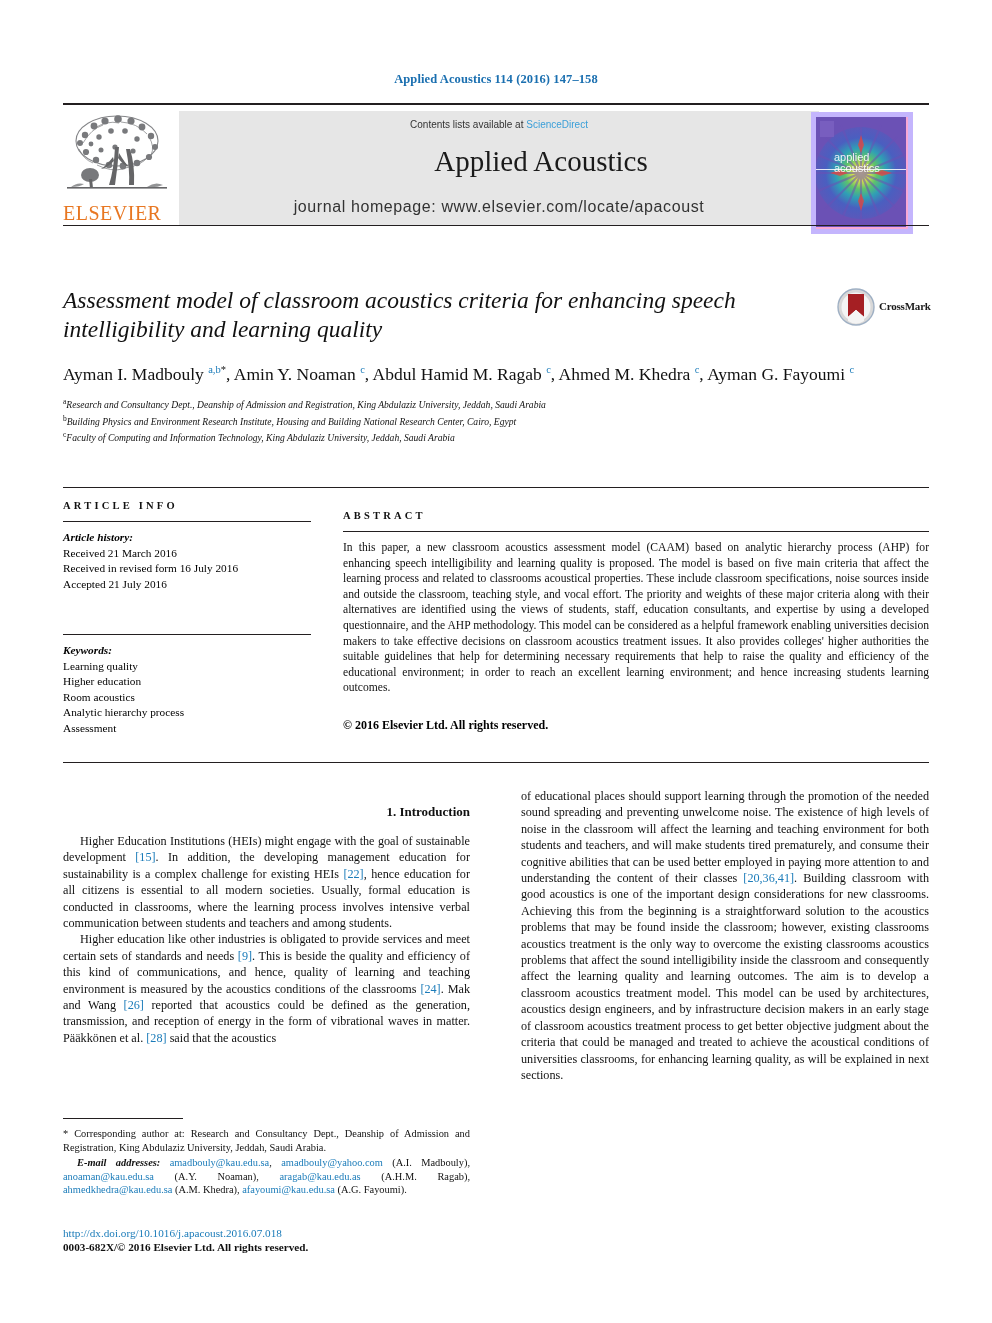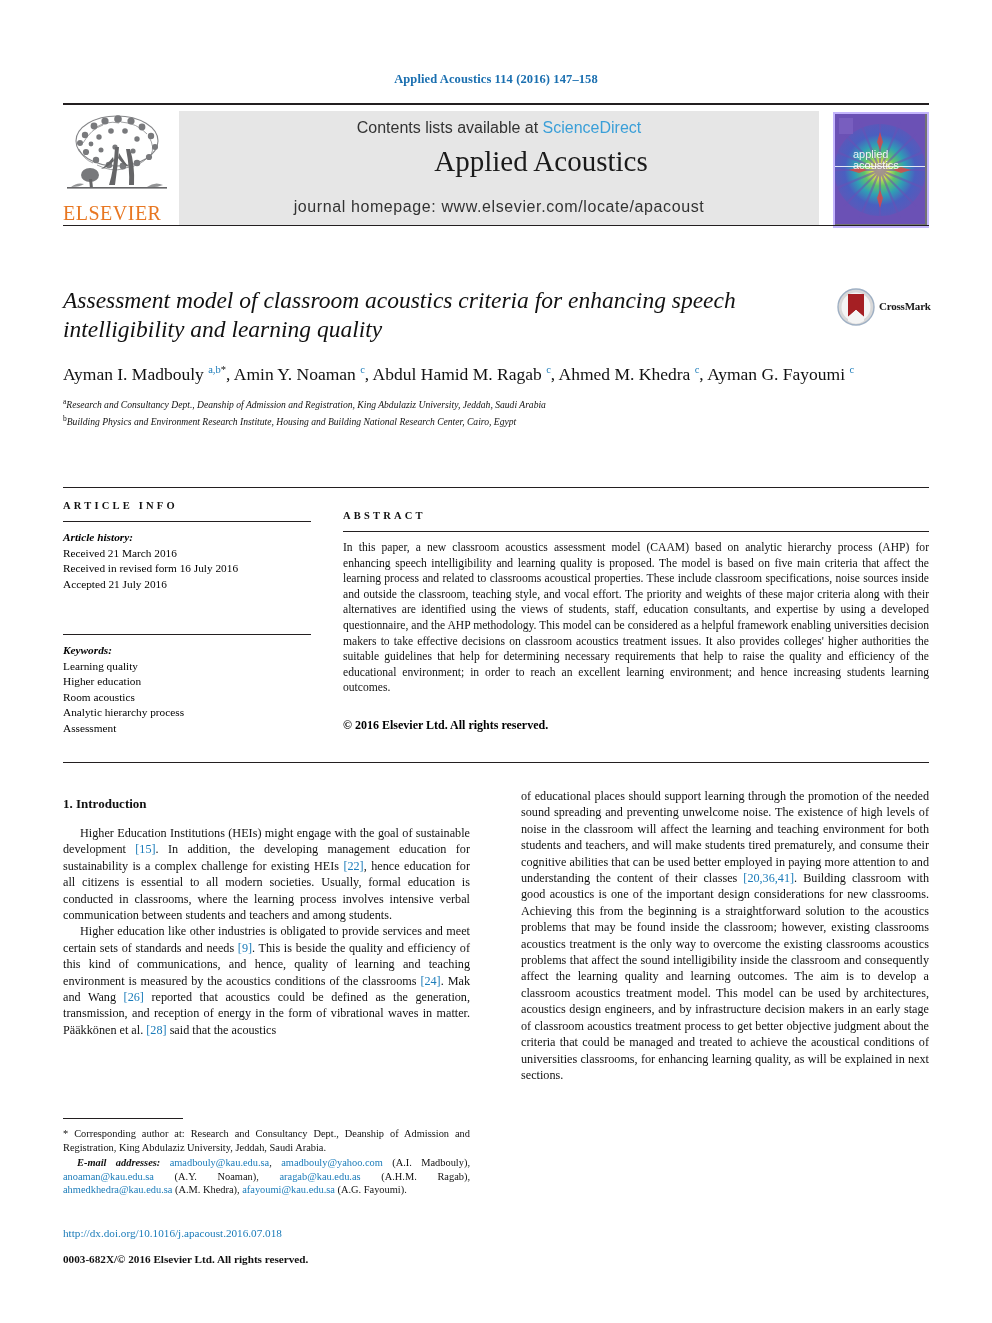--- a/index.html
+++ b/index.html
@@ -78,7 +78,7 @@
     width: 640px;
     text-align: center;
     font-family: "Liberation Sans", sans-serif;
-    font-size: 16px;
+    font-size: 10px;
     color: #333333;
   }
   .contents-line .sd {

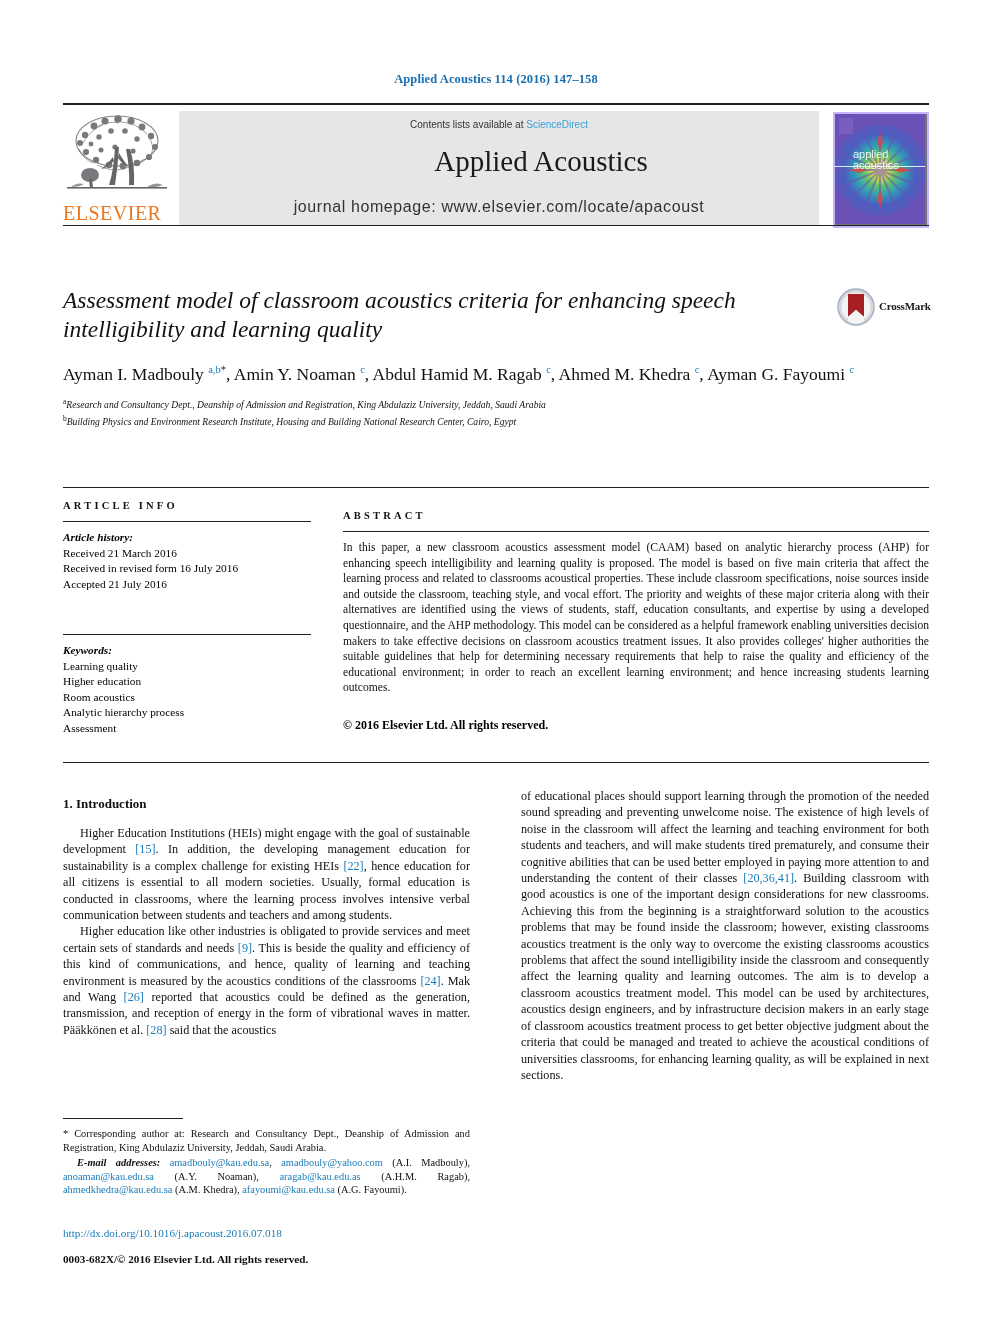--- a/index.html
+++ b/index.html
@@ -105,12 +105,12 @@
   }
   .cover-thumb {
     position: absolute;
-    right: 0; top: 9px;
+    right: 16px; top: 9px;
     width: 92px;
     height: 112px;
-    border: 2px solid #c4b5fd;
+    border: 5px solid #c4b5fd;
     overflow: hidden;
-    background: #737373;
+    background: #f9a8d4;
   }
   .cover-thumb svg { display:block; }
   .masthead-rule-bottom {

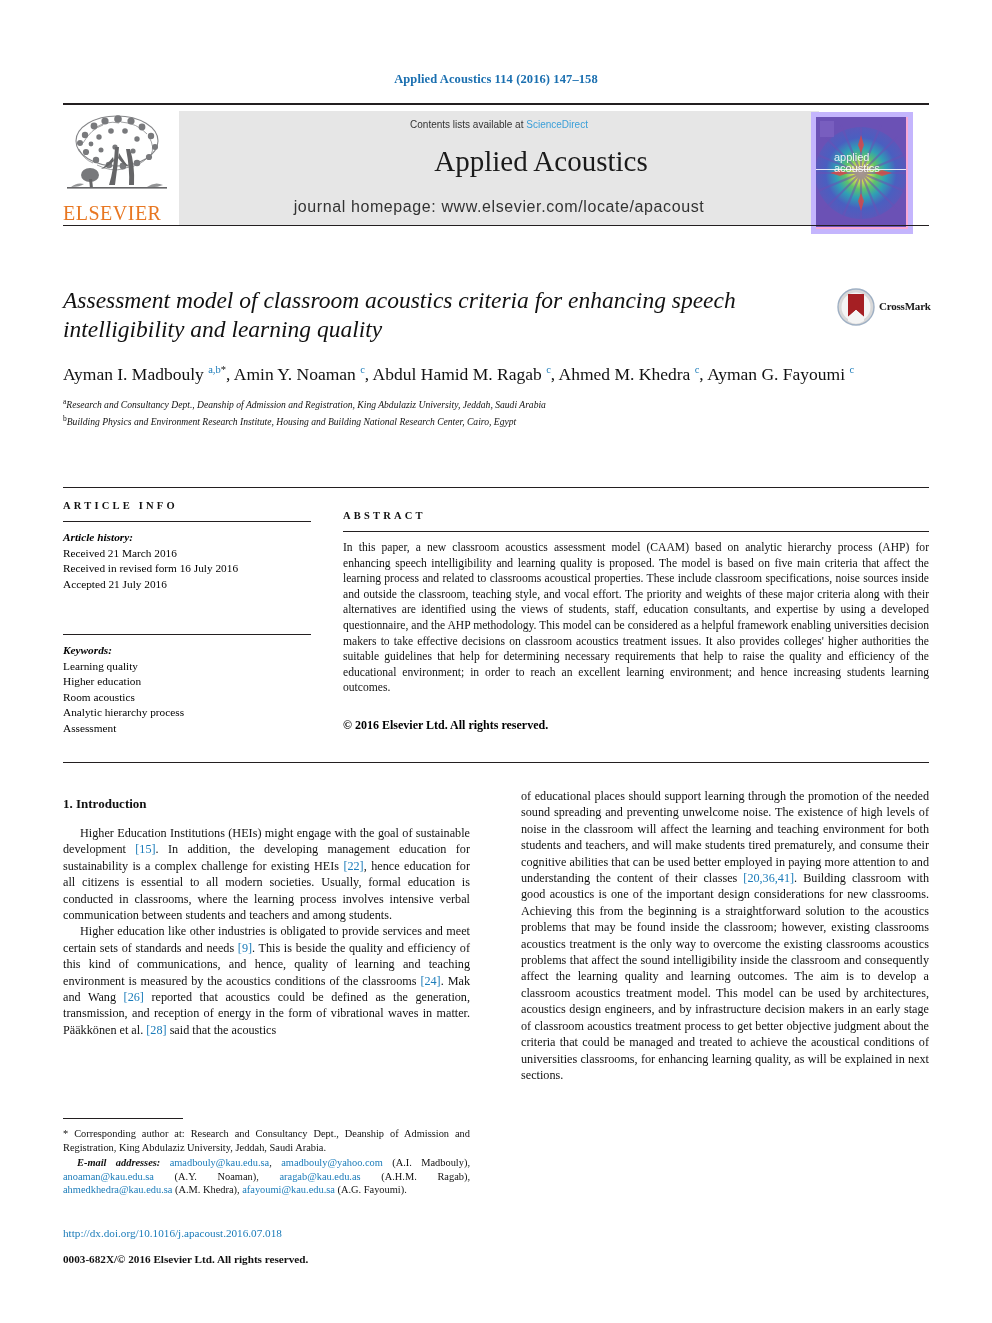--- a/index.html
+++ b/index.html
@@ -452,6 +452,7 @@
     <div class="affiliations">
       <div><sup>a</sup><span>Research and Consultancy Dept., Deanship of Admission and Registration, King Abdulaziz University, Jeddah, Saudi Arabia</span></div>
       <div><sup>b</sup><span>Building Physics and Environment Research Institute, Housing and Building National Research Center, Cairo, Egypt</span></div>
+      <div><sup>c</sup><span>Faculty of Computing and Information Technology, King Abdulaziz University, Jeddah, Saudi Arabia</span></div>
     </div>
   </div>
 

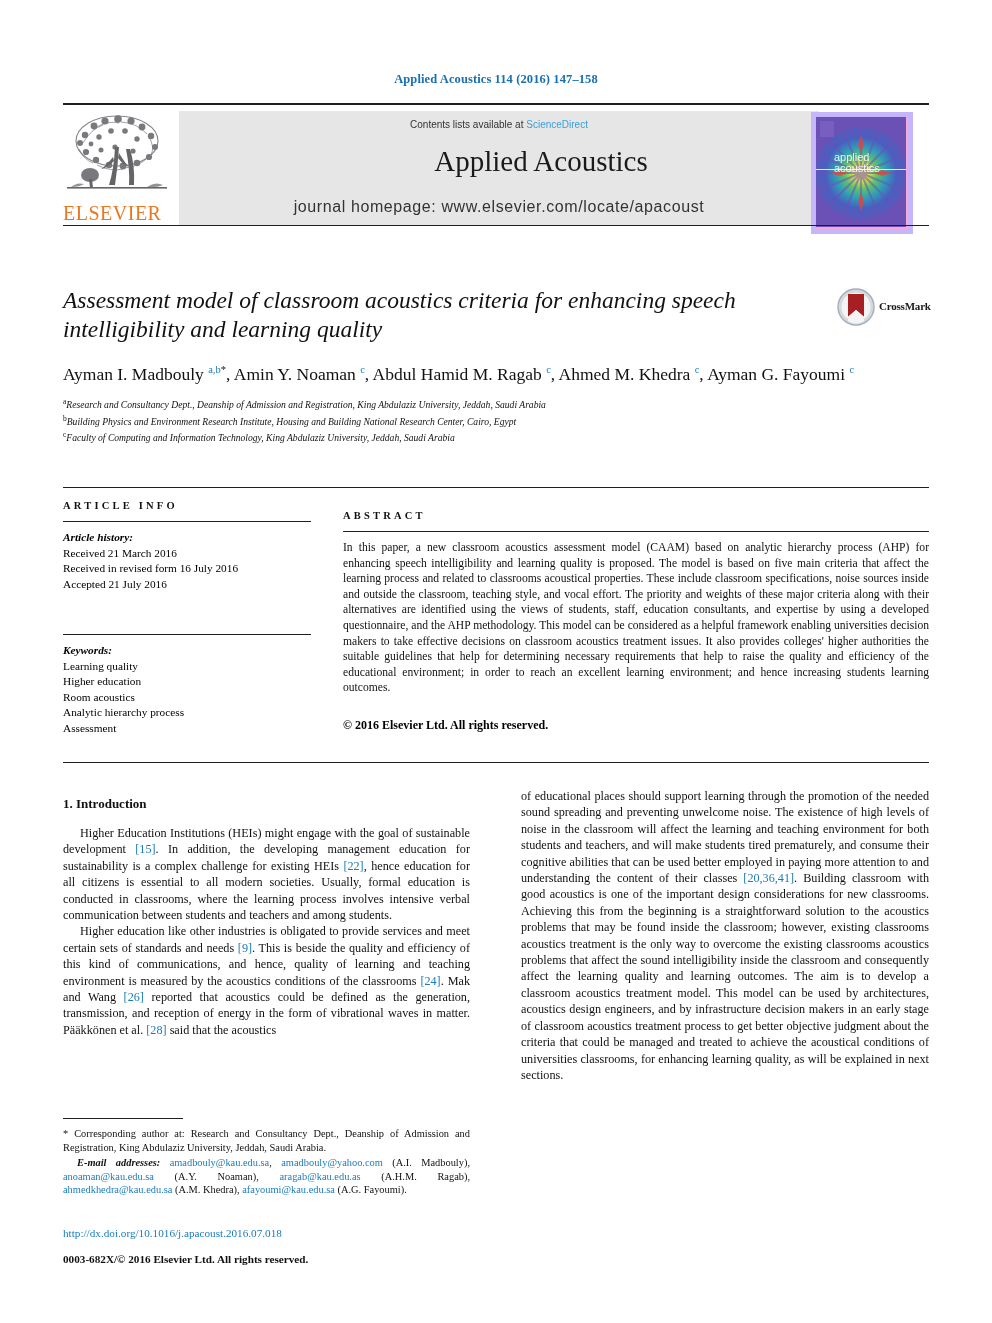--- a/index.html
+++ b/index.html
@@ -258,8 +258,9 @@
   .section-title {
     font-size: 13px;
     font-weight: bold;
-    margin: 8px 0 13px 0;
-    color: #111111;
+    margin: 16px 0 13px 0;
+    color: #111111;
+    text-align: right;
   }
   .para {
     font-size: 12.2px;

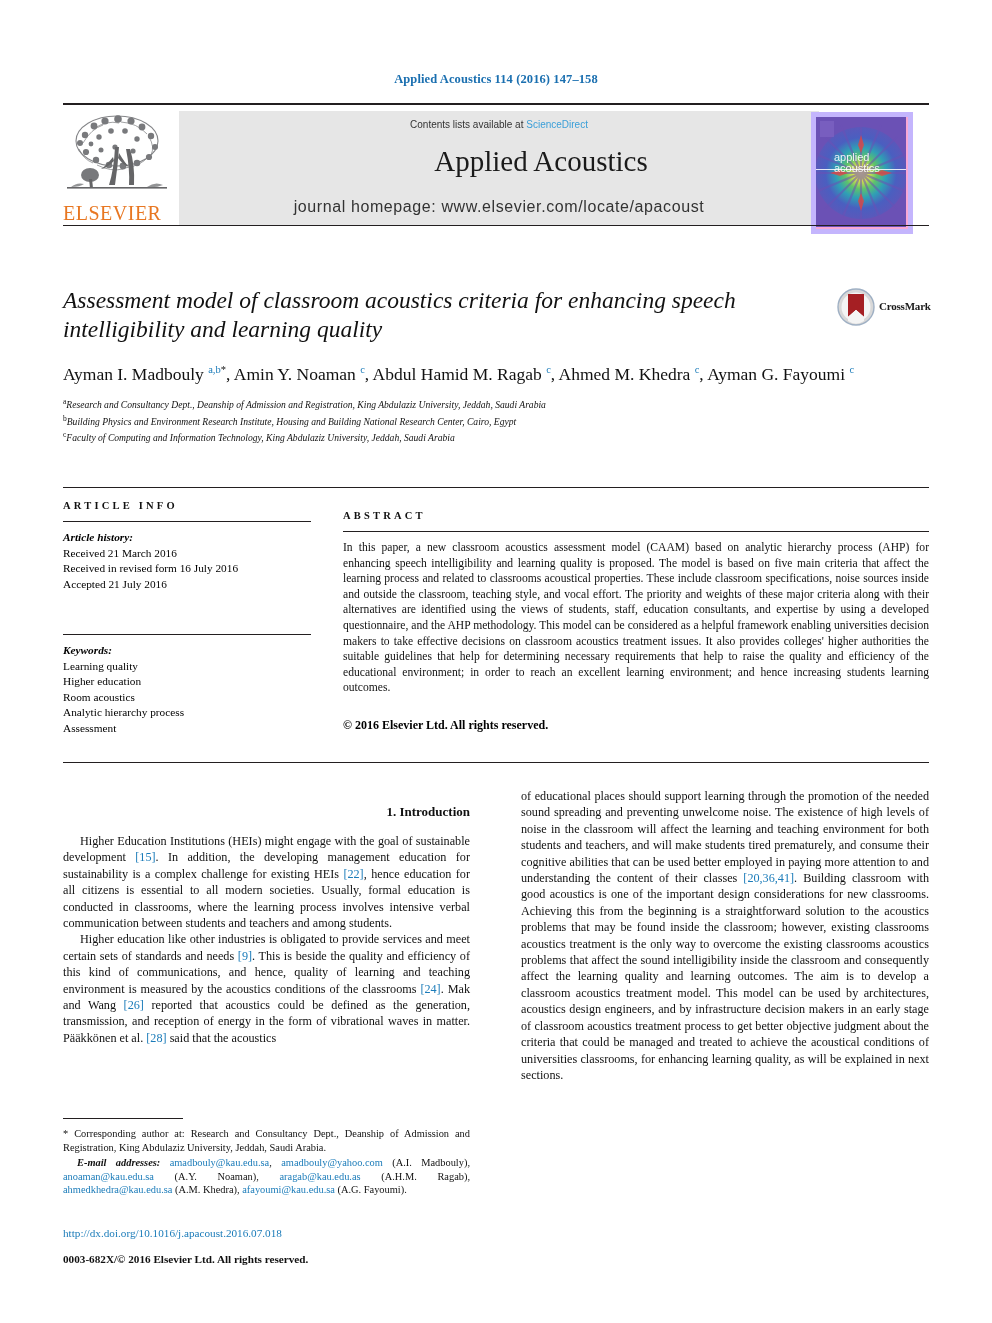--- a/index.html
+++ b/index.html
@@ -315,7 +315,6 @@
     font-weight: bold;
     line-height: 14px;
     color: #111111;
-    margin-top: 12px;
   }
 </style>
 </head>

